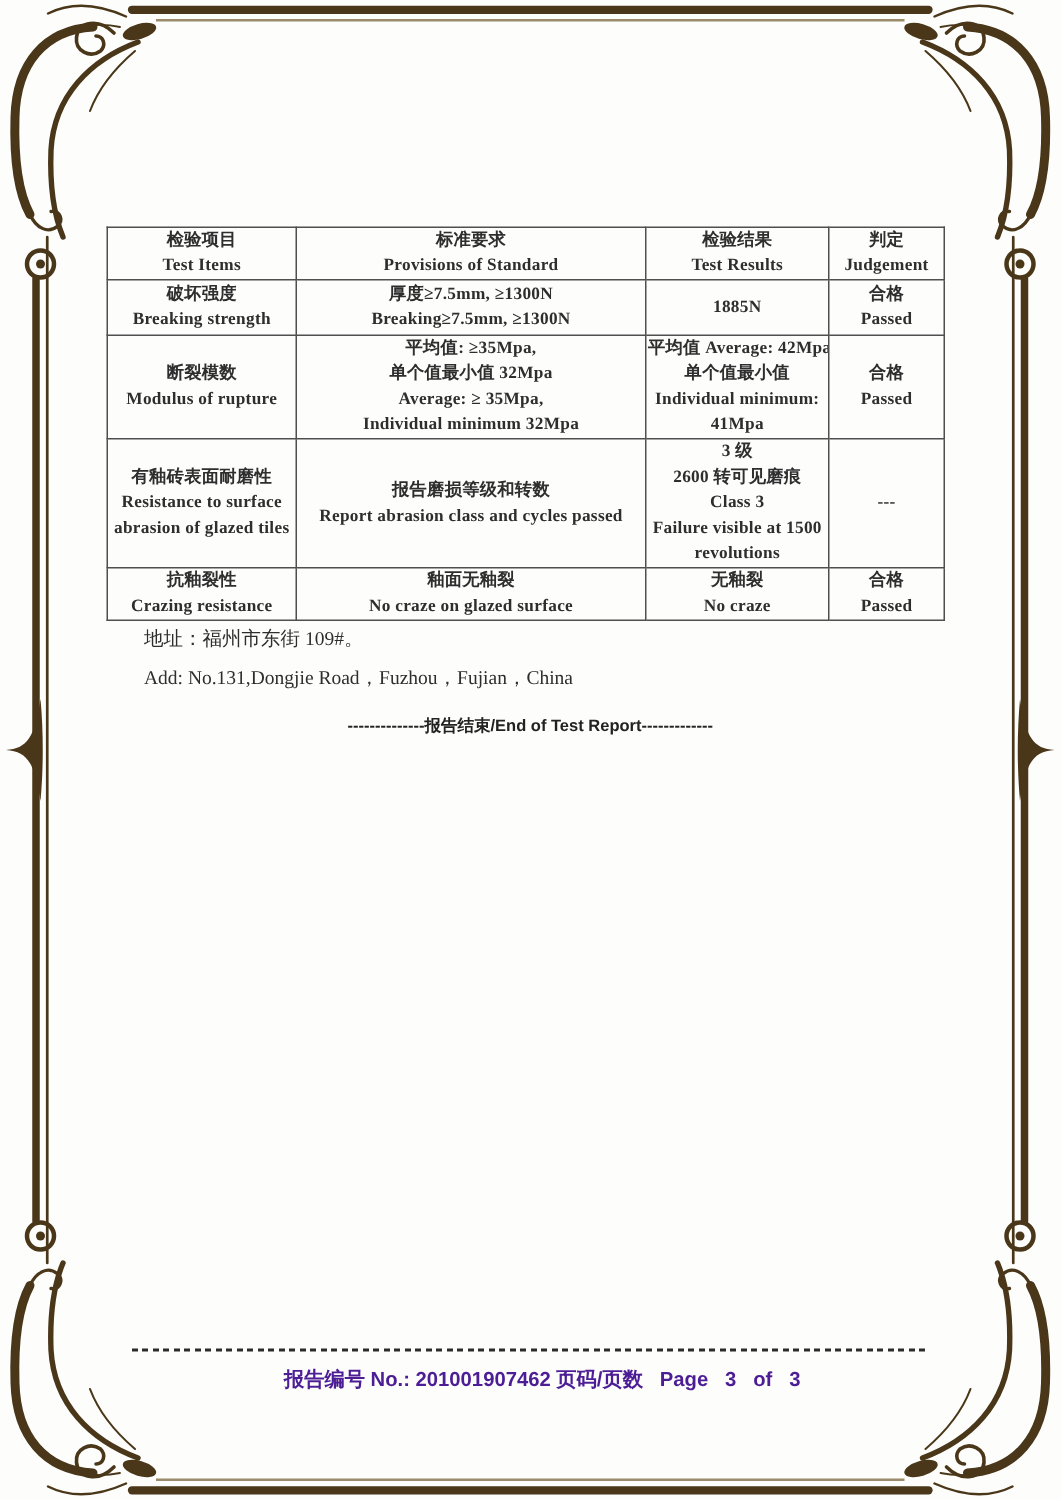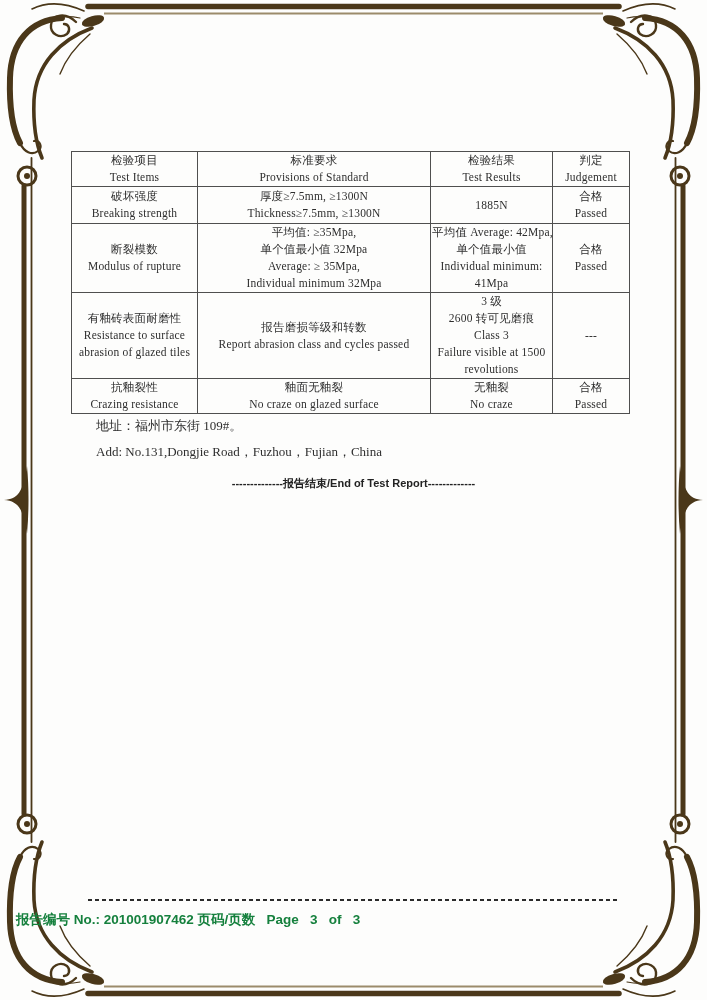--- a/index.html
+++ b/index.html
@@ -40,7 +40,7 @@
     text-align: center;
     vertical-align: middle;
     padding: 0 1px;
-    font-weight: normal;
+    font-weight: bold;
     white-space: nowrap;
     overflow: hidden;
   }

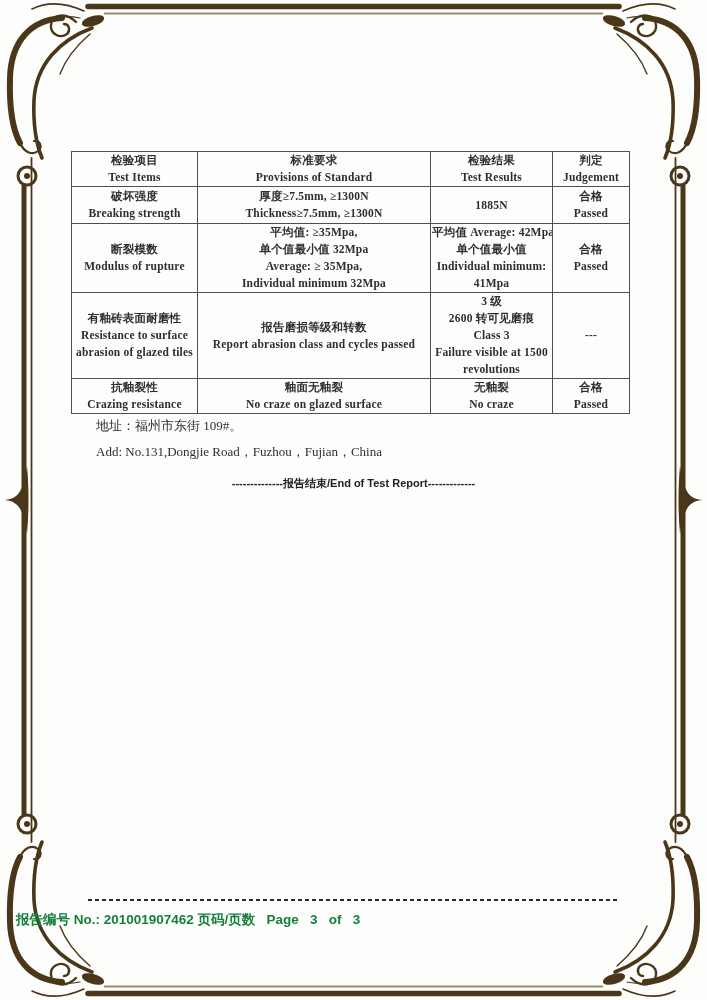--- a/index.html
+++ b/index.html
@@ -174,7 +174,7 @@
             </td>
             <td>
               <div>厚度≥7.5mm, ≥1300N</div>
-              <div>Thickness≥7.5mm, ≥1300N</div>
+              <div>Breaking≥7.5mm, ≥1300N</div>
             </td>
             <td>
               <div>1885N</div>

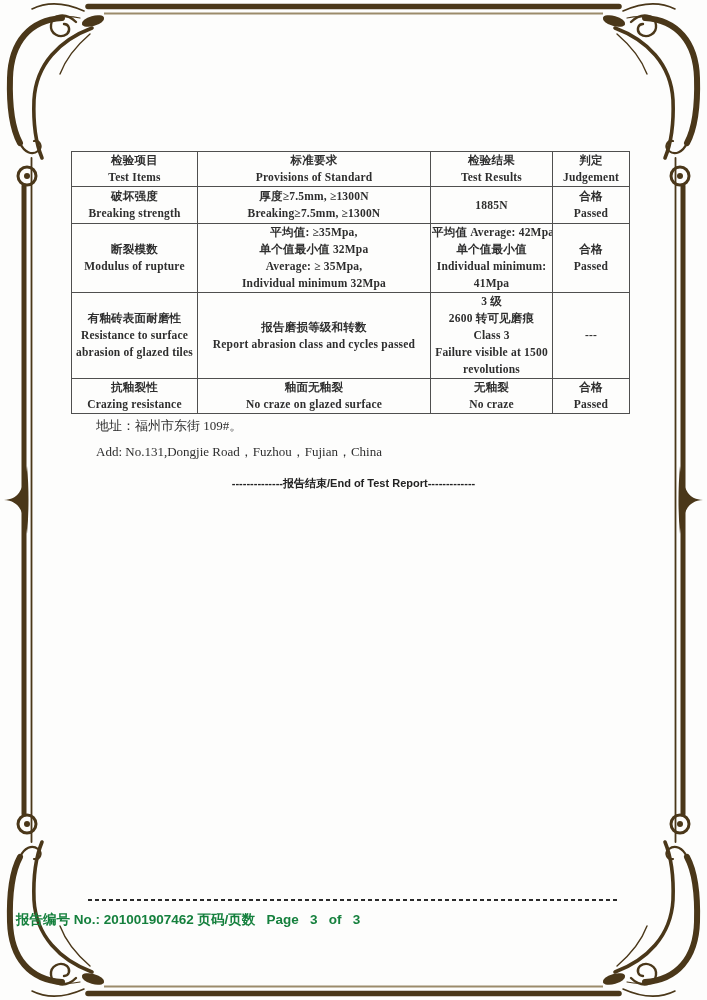--- a/index.html
+++ b/index.html
@@ -72,8 +72,9 @@
   }
   .footer-text {
     position: absolute; left: 0; top: 911px; width: 707px;
+    text-align: center;
     font-family: "Liberation Sans", "DejaVu Sans", sans-serif;
-    font-weight: bold; font-size: 13.5px; color: #15803d;
+    font-weight: bold; font-size: 13.5px; color: #4c1d95;
     white-space: pre;
     padding-left: 16px;
   }

